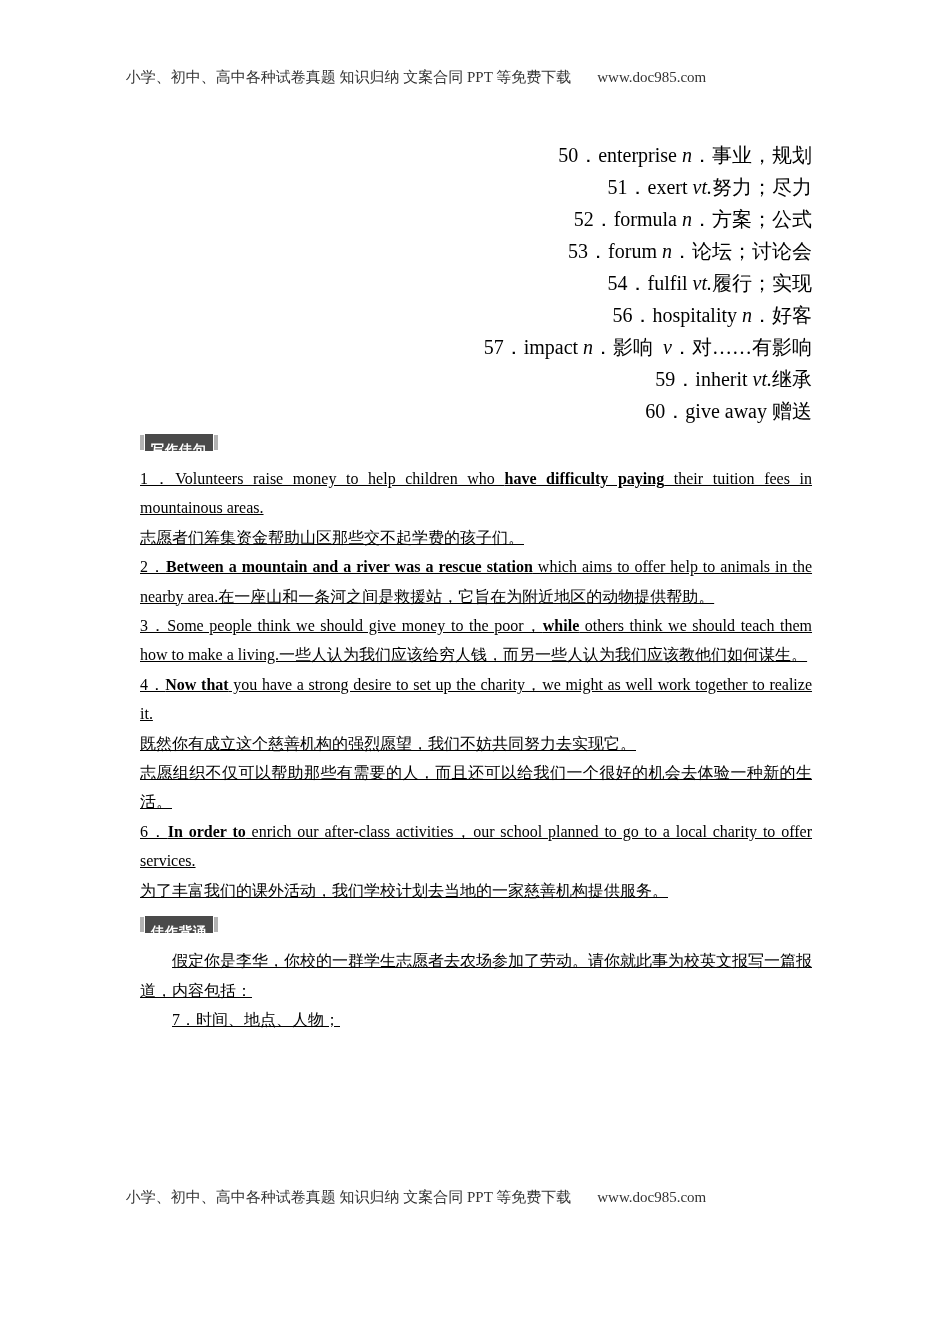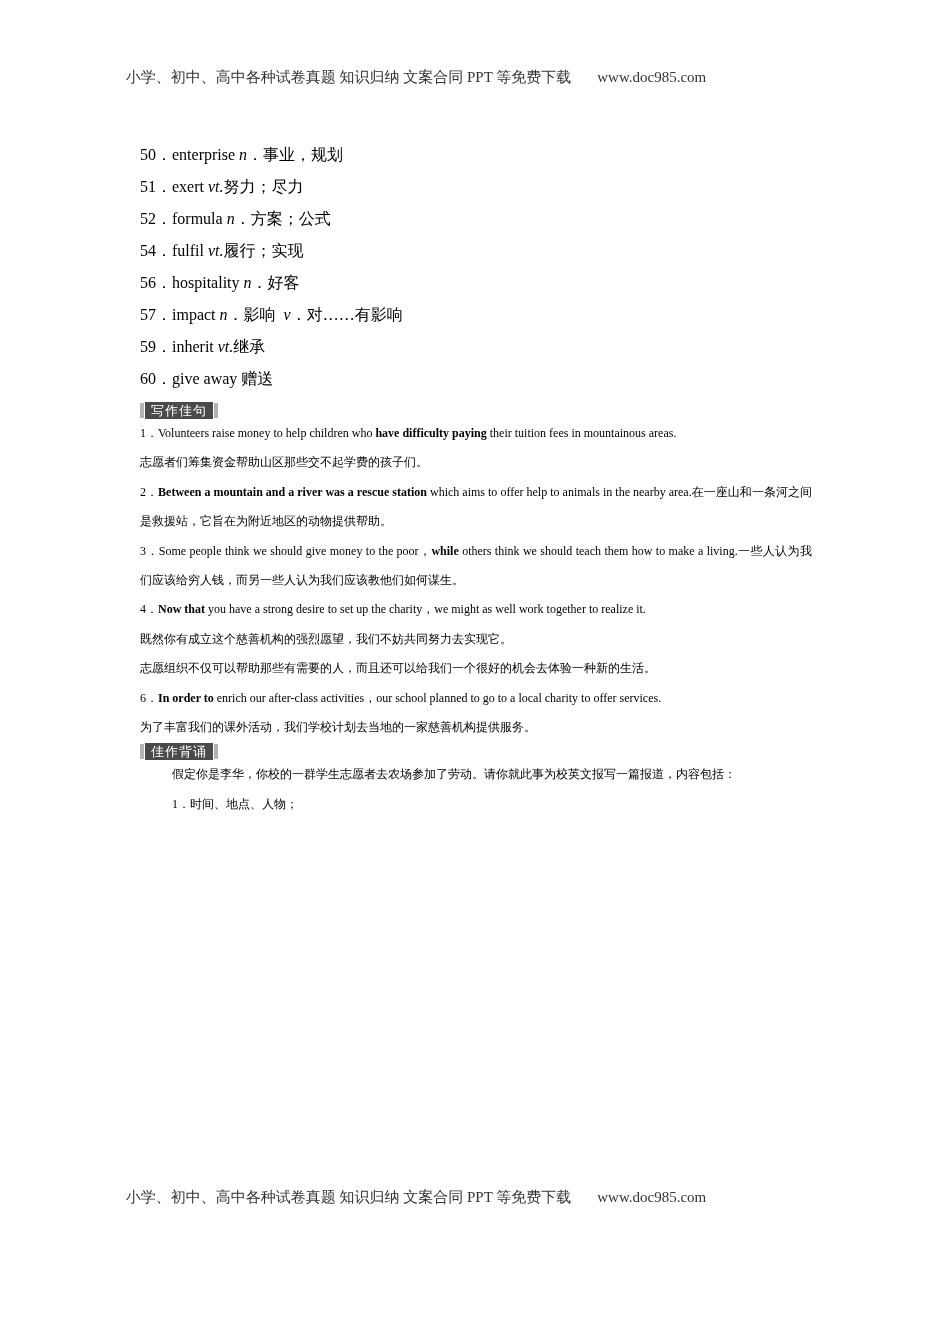--- a/index.html
+++ b/index.html
@@ -26,8 +26,8 @@
   .content { position: absolute; top: 139px; left: 140px; width: 672px; }
 
   .vocab-list p.vocab-item {
-    font-size: 16px; line-height: 32px;
-    white-space: pre-wrap; text-align: left;
+    font-size: 20px; line-height: 32px;
+    white-space: pre-wrap; text-align: right;
   }
 
   .i { font-style: italic; }

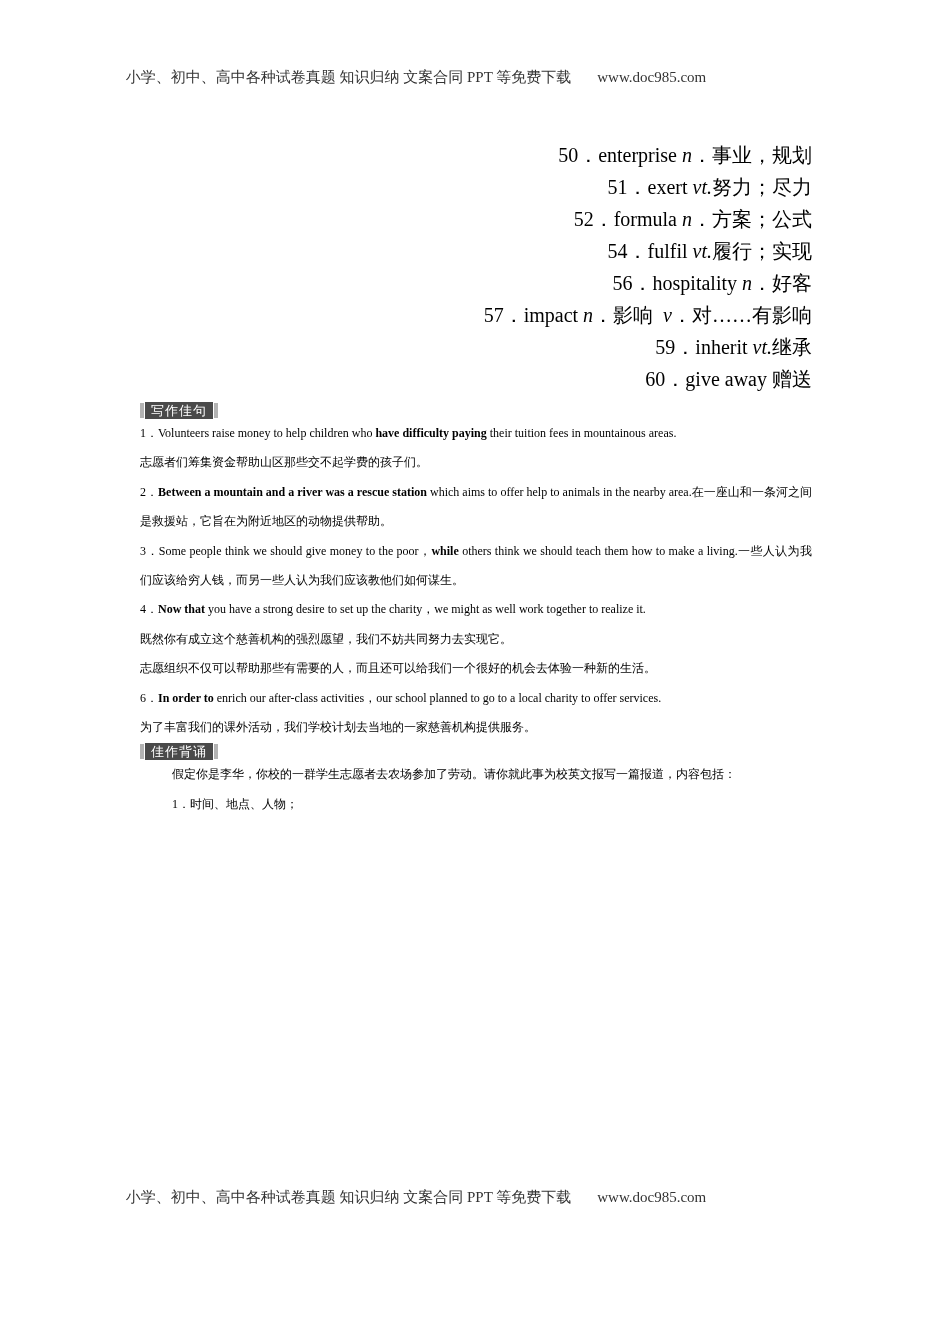--- a/index.html
+++ b/index.html
@@ -64,6 +64,7 @@
         <p class="vocab-item"><span>50．enterprise </span><span class="i">n</span><span>．事业，规划</span></p>
         <p class="vocab-item"><span>51．exert </span><span class="i">vt.</span><span>努力；尽力</span></p>
         <p class="vocab-item"><span>52．formula </span><span class="i">n</span><span>．方案；公式</span></p>
+        <p class="vocab-item"><span>53．forum </span><span class="i">n</span><span>．论坛；讨论会</span></p>
         <p class="vocab-item"><span>54．fulfil </span><span class="i">vt.</span><span>履行；实现</span></p>
         <p class="vocab-item"><span>56．hospitality </span><span class="i">n</span><span>．好客</span></p>
         <p class="vocab-item"><span>57．impact </span><span class="i">n</span><span>．影响  </span><span class="i">v</span><span>．对……有影响</span></p>

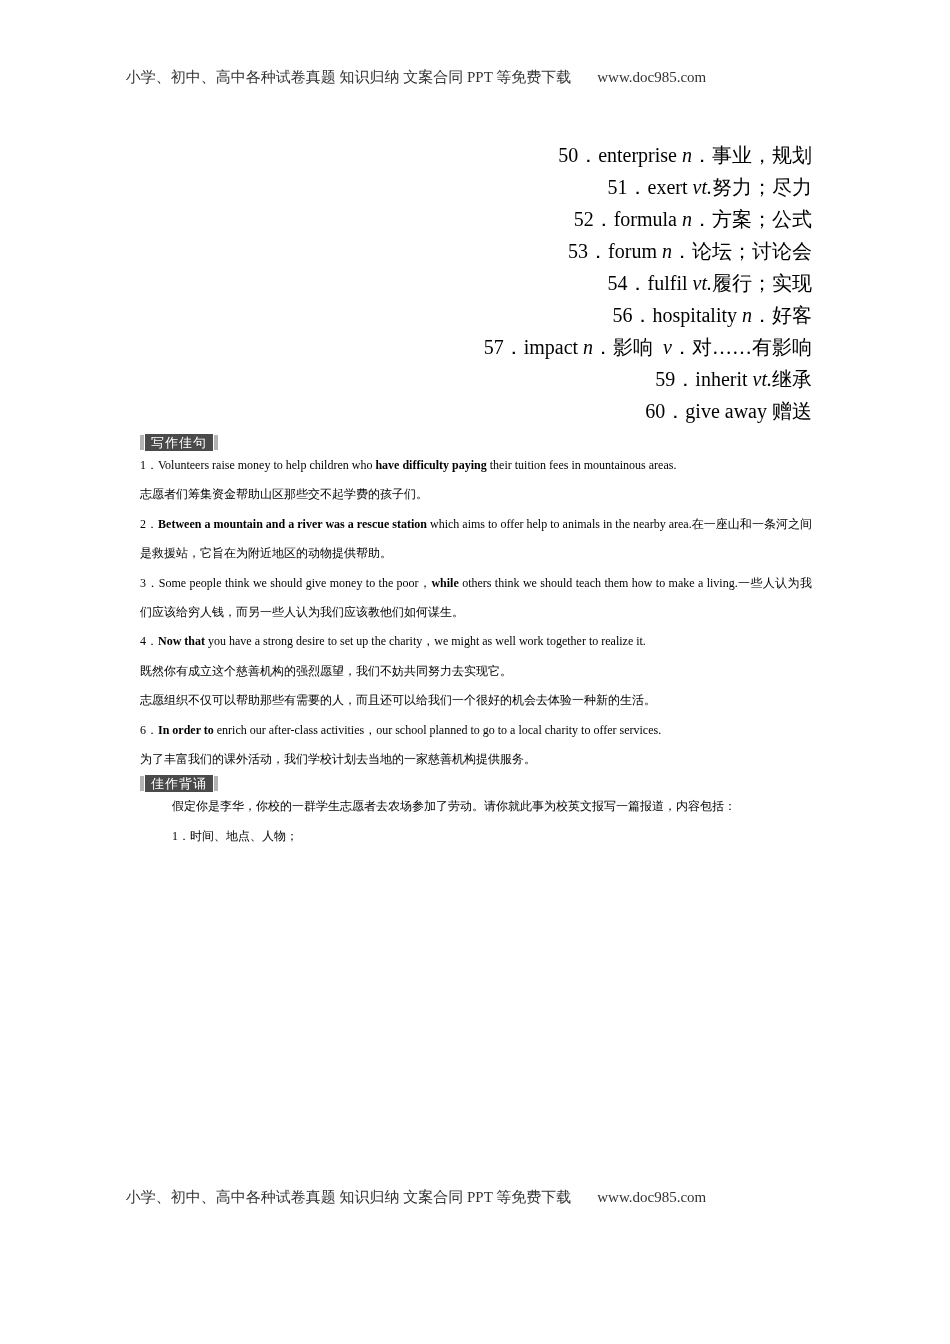--- a/index.html
+++ b/index.html
@@ -41,8 +41,8 @@
     background: var(--badge-bg, #4a4a4a);
     color: var(--badge-text, #ffffff);
     font-family: "Liberation Sans", "DejaVu Sans", sans-serif;
-    font-size: 13px; font-weight: normal; line-height: 17px;
-    padding: 0 6px; margin: 0 1px; letter-spacing: 1px;
+    font-size: 13px; font-weight: bold; line-height: 17px;
+    padding: 7px 6px; margin: 0 1px; letter-spacing: 1px;
   }
 
   .paragraphs { font-size: 12px; }

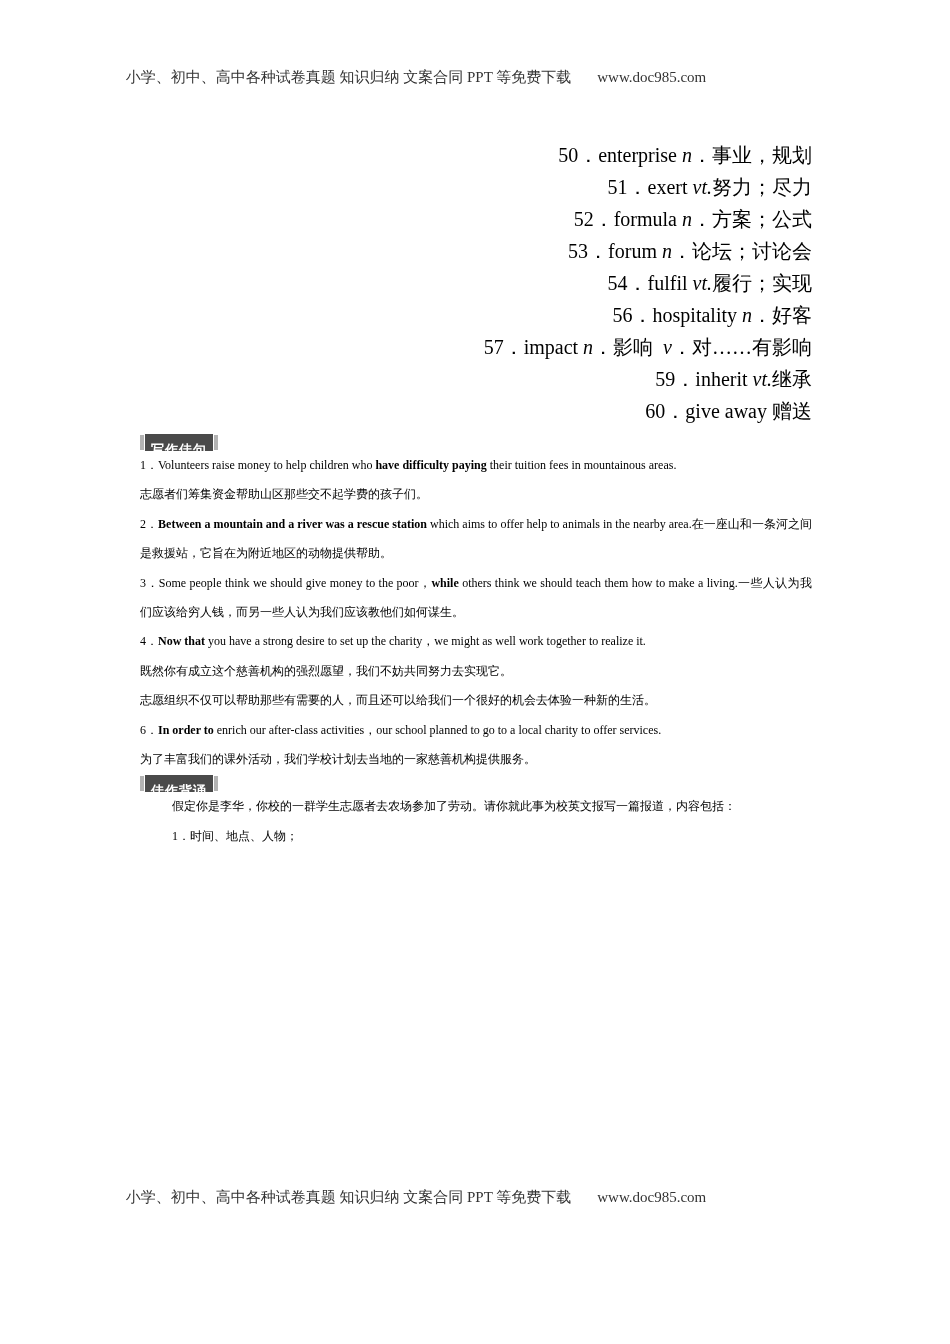--- a/index.html
+++ b/index.html
@@ -45,7 +45,7 @@
     padding: 7px 6px; margin: 0 1px; letter-spacing: 1px;
   }
 
-  .paragraphs { font-size: 12px; }
+  .paragraphs { margin-top: 13px; font-size: 16px; text-decoration: underline; }
   .paragraphs p.para { line-height: 29.4px; text-align: justify; }
   .paragraphs p.para.indent { text-indent: 32px; }
 </style>

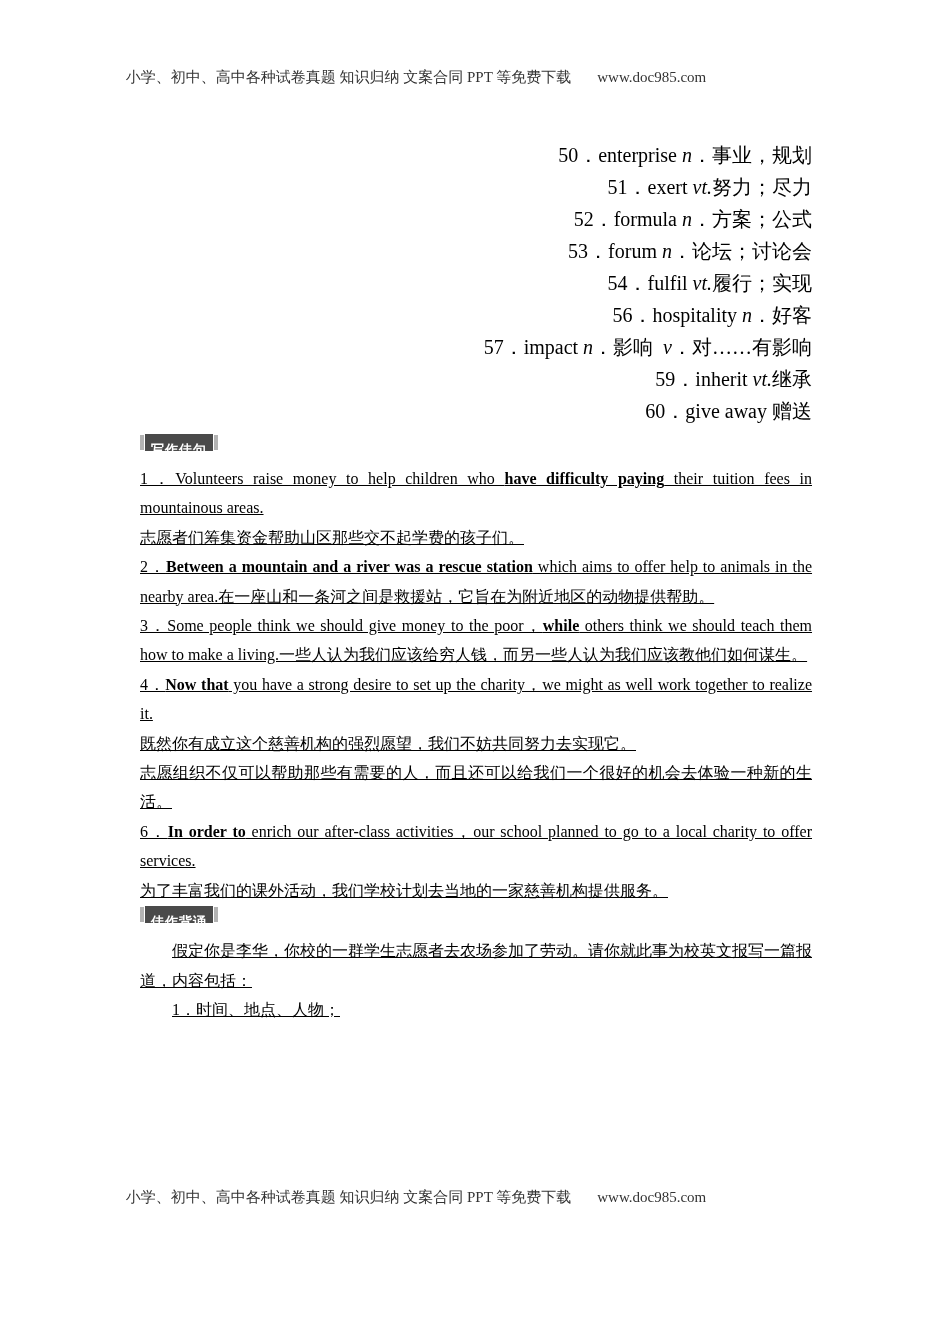--- a/index.html
+++ b/index.html
@@ -34,7 +34,7 @@
   .b { font-weight: bold; }
 
   .section .badge-row { margin-top: 7px; height: 17px; }
-  .section + .section .badge-row { margin-top: 1px; }
+  .section + .section .badge-row { margin-top: 11px; }
   .badge { display: inline-flex; align-items: stretch; height: 17px; vertical-align: top; }
   .badge .bar { width: 4px; margin: 1px 0; background: var(--badge-bar, #b3b3b3); }
   .badge .label {

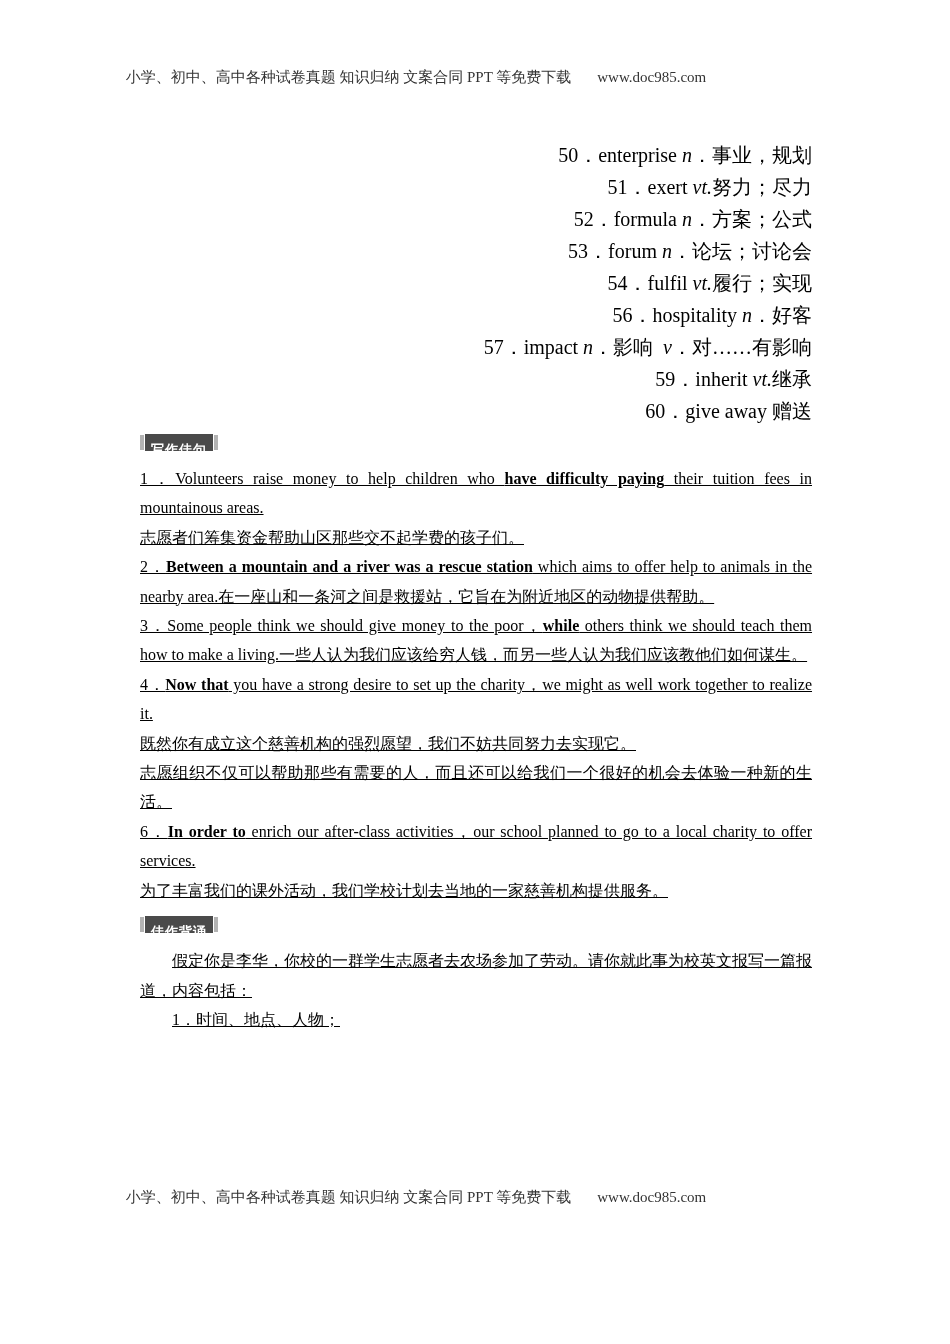--- a/index.html
+++ b/index.html
@@ -103,7 +103,7 @@
       </div>
       <div class="paragraphs">
           <p class="para indent"><span>假定你是李华，你校的一群学生志愿者去农场参加了劳动。请你就此事为校英文报写一篇报道，内容包括：</span></p>
-          <p class="para indent"><span>1．时间、地点、人物；</span></p>
+          <p class="para indent"><span>7．时间、地点、人物；</span></p>
         </div>
     </div>
 

